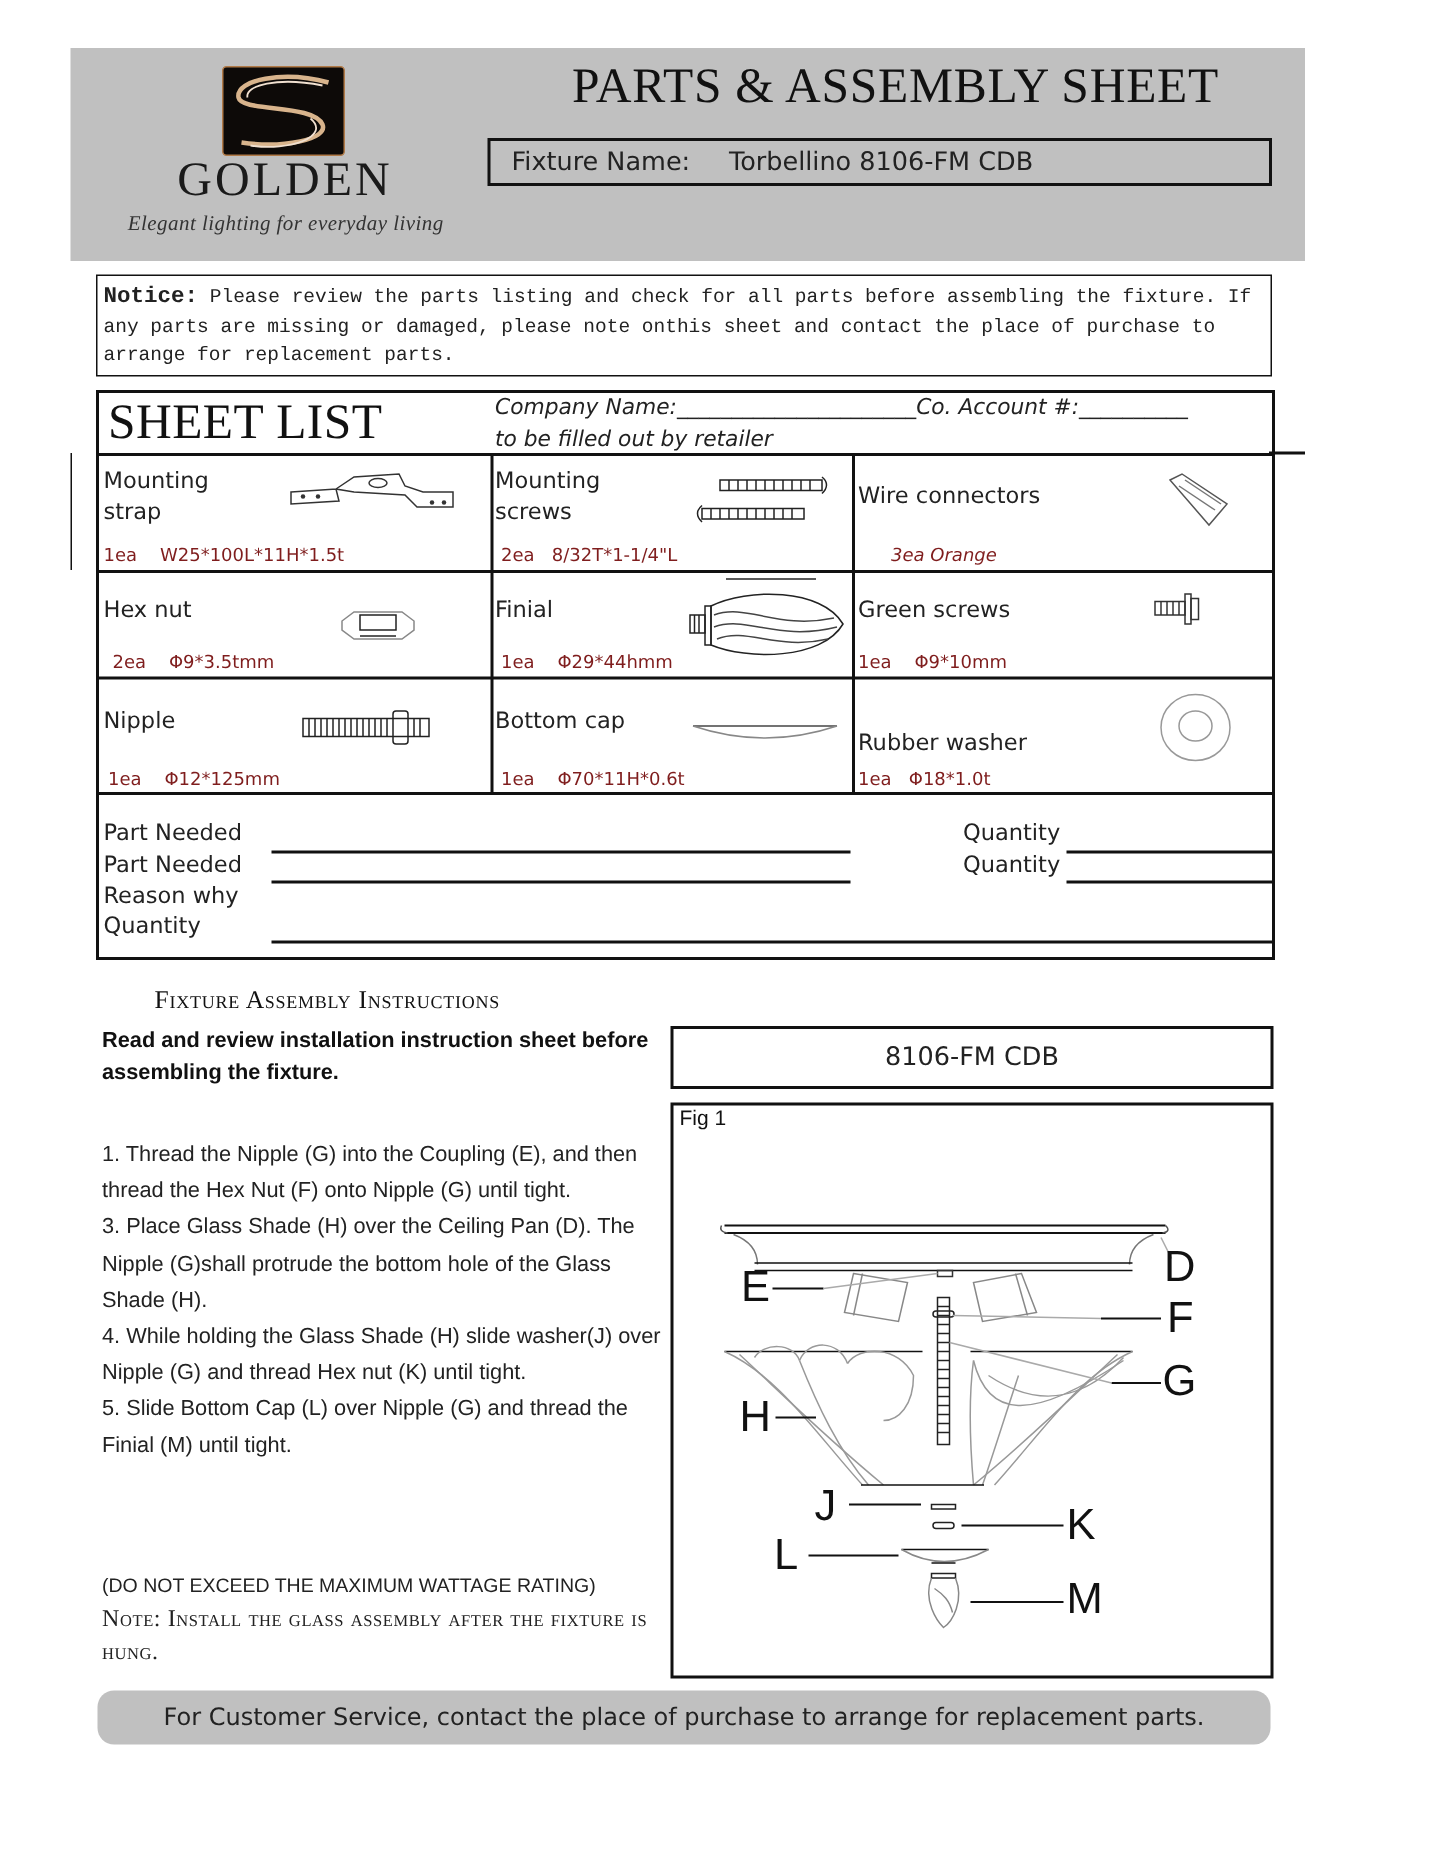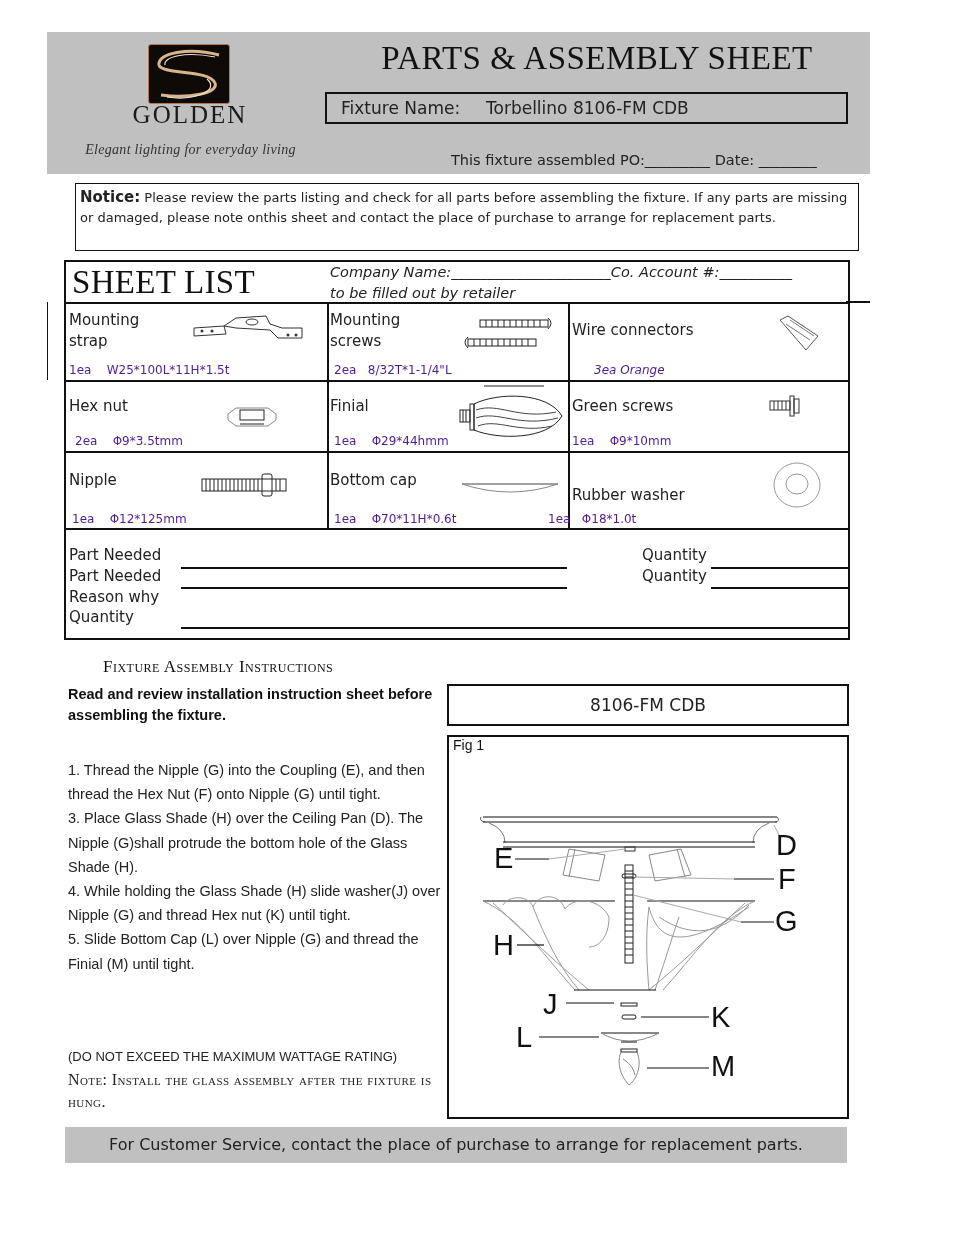--- a/index.html
+++ b/index.html
@@ -10,7 +10,7 @@
   
   #header { left:47px; top:32px; width:823px; height:142px; background:#c0c0c0; }
   #logo-box { left:101px; top:12px; width:80px; height:58px; background:#0d0a08; border:1.5px solid #b07a48; border-radius:3px; overflow:hidden; }
-  #brand { left:38px; top:69px; width:210px; text-align:center; font-size:25px; letter-spacing:2px; color:#1a1a1a; font-family:"Liberation Serif", serif; }
+  #brand { left:38px; top:69px; width:210px; text-align:center; font-size:32px; letter-spacing:2px; color:#1a1a1a; font-family:"Liberation Serif", serif; }
   #tagline { left:36px; top:110px; width:215px; text-align:center; font-size:14px; font-style:italic; color:#333; font-family:"Liberation Serif", serif; letter-spacing:0.3px; }
   #title { left:280px; top:8px; width:540px; text-align:center; font-size:33px; font-family:"Liberation Serif", serif; letter-spacing:0.5px; }
   #fixture-box { left:278px; top:60px; width:519px; height:28px; border:2px solid #111; }

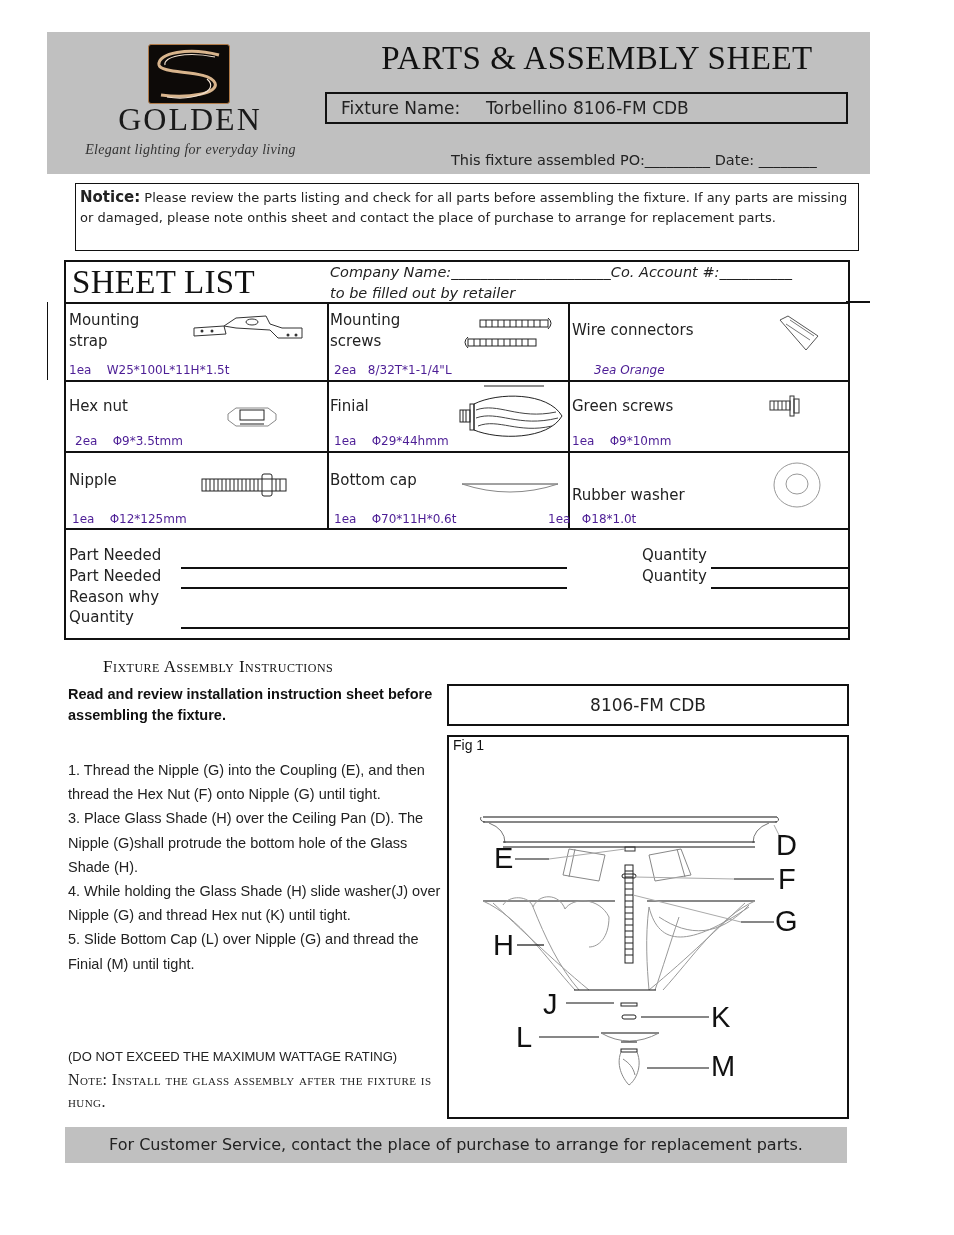--- a/index.html
+++ b/index.html
@@ -68,7 +68,6 @@
     <span id="fixture-label" class="abs">Fixture Name:</span>
     <span id="fixture-value" class="abs">Torbellino 8106-FM CDB</span>
   </div>
-  <div id="po-line" class="abs">This fixture assembled PO:_________   Date: ________</div>
 </div>
 
 <div id="notice" class="abs">

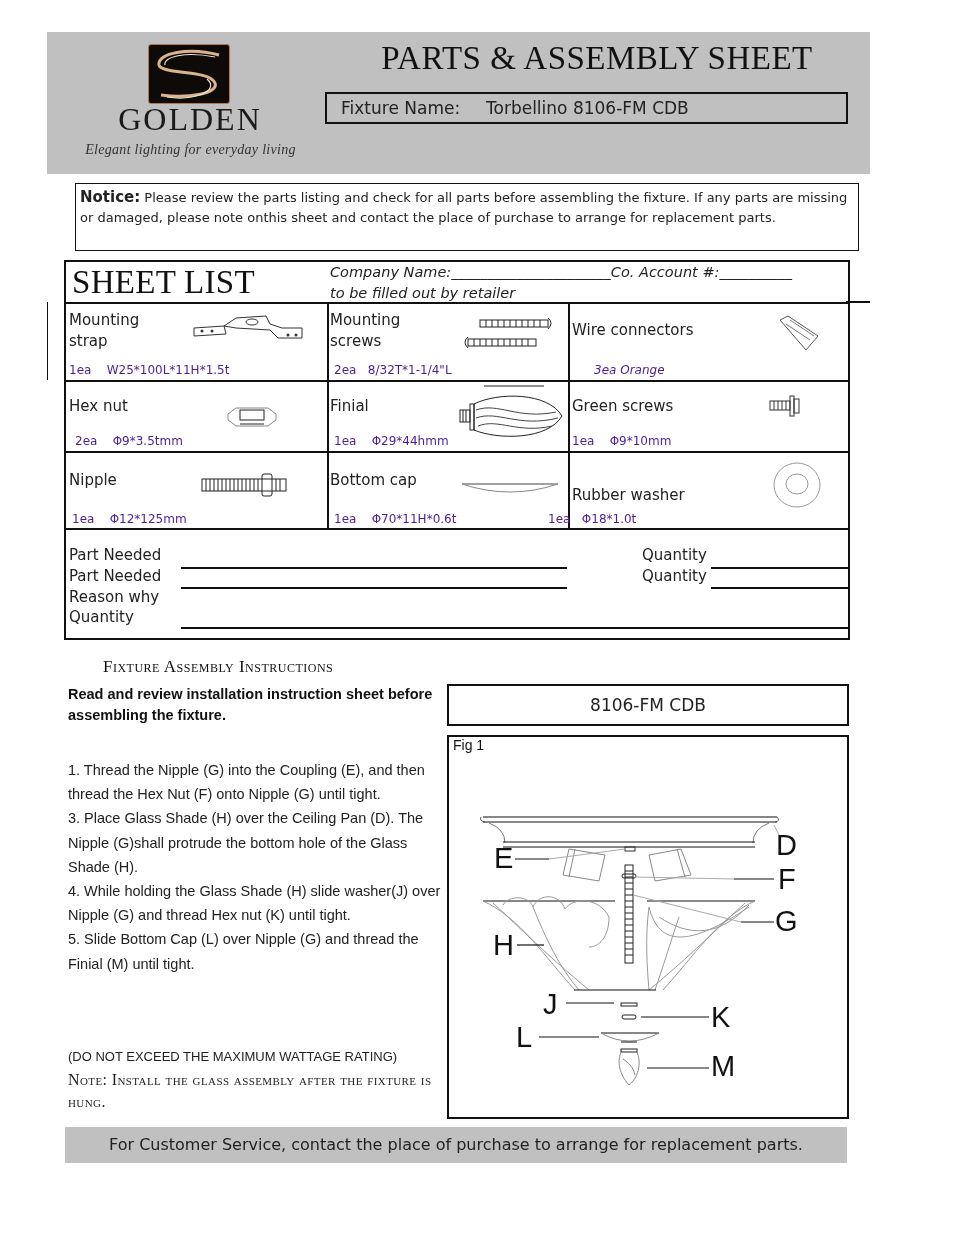--- a/index.html
+++ b/index.html
@@ -19,7 +19,7 @@
   #po-line { left:404px; top:120px; font-size:14.5px; color:#222; }
 
   
-  #notice { left:75px; top:183px; width:782px; height:66px; border:1.5px solid #111; }
+  #notice { left:64px; top:183px; width:782px; height:66px; border:1.5px solid #111;font-family:Liberation Mono, monospace; }
   #notice-text { left:4px; top:4px; width:770px; font-size:13px; line-height:19.5px; color:#222; }
   #notice-text b { font-size:15px; }
 

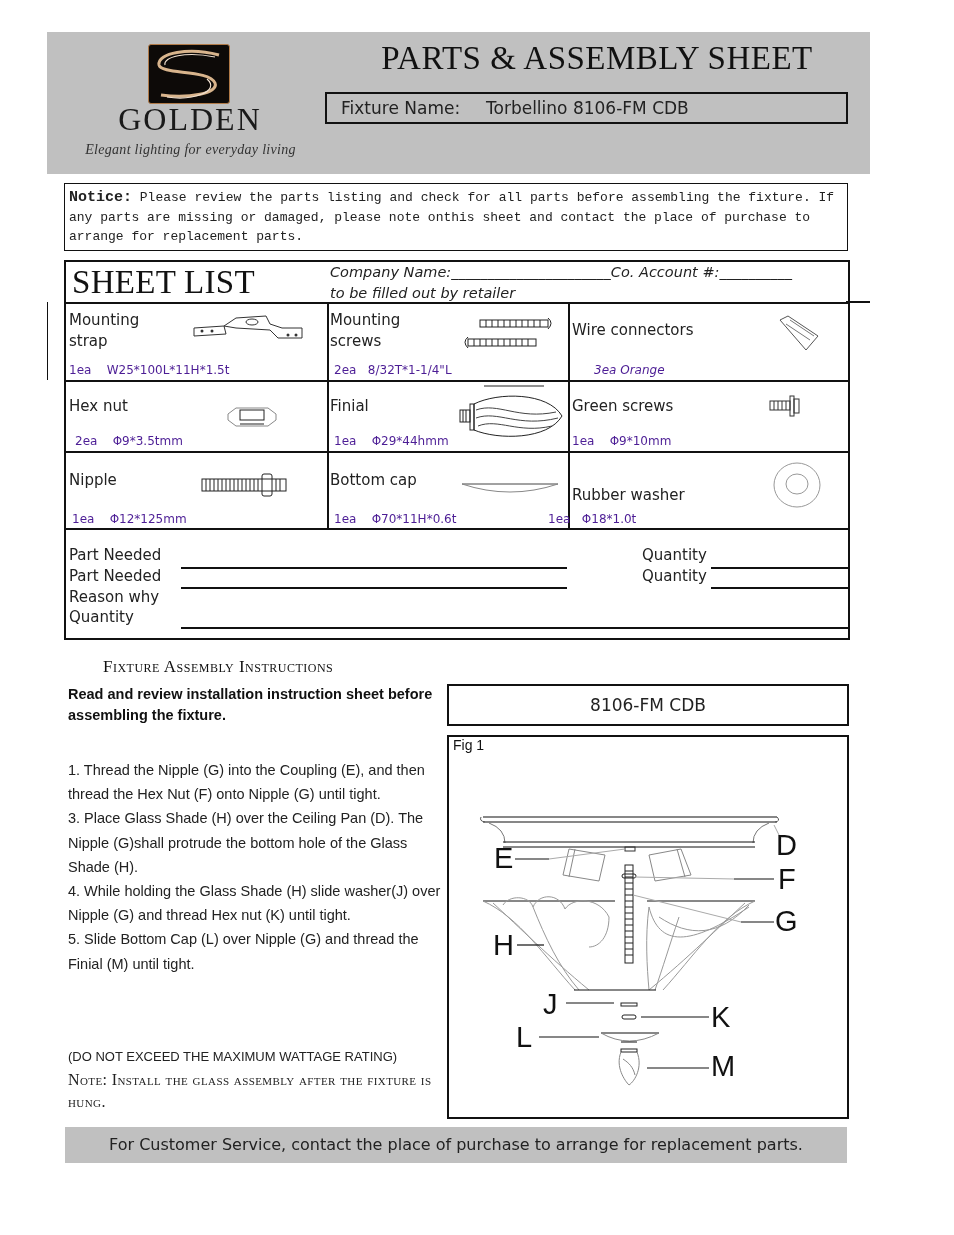--- a/index.html
+++ b/index.html
@@ -30,7 +30,7 @@
   .hline { position:absolute; background:#111; }
   .vline { position:absolute; background:#111; }
   .cell-name { position:absolute; font-size:15px; color:#222; line-height:21px; }
-  .cell-spec { position:absolute; font-size:12px; color:#4c1d95; }
+  .cell-spec { position:absolute; font-size:12px; color:#7f1d1d; }
 
   
   .form-label { position:absolute; font-size:15px; color:#222; }

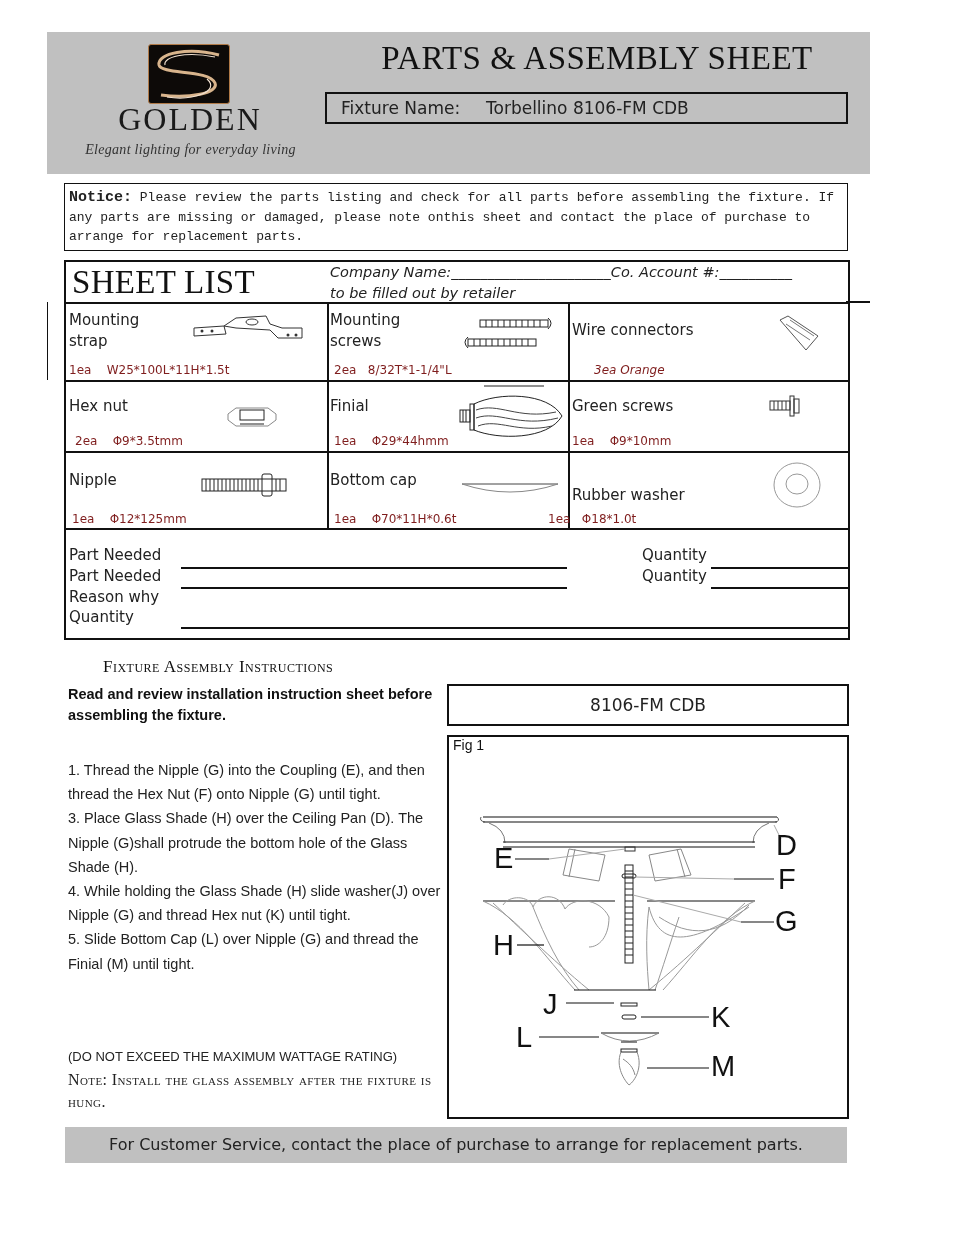--- a/index.html
+++ b/index.html
@@ -229,7 +229,7 @@
         <ellipse cx="25" cy="24" rx="11" ry="10" fill="none" stroke="#999"></ellipse>
       </svg>
   </div>
-  <div class="cell-spec" style="left:482px;top:250px;white-space:pre;">1ea   Φ18*1.0t</div>
+  <div class="cell-spec" style="left:506px;top:250px;white-space:pre;">1ea   Φ18*1.0t</div>
 
   <div class="form-label" style="left:3px;top:284px;">Part Needed</div>
   <div class="uline" style="left:115px;top:305px;width:386px;"></div>

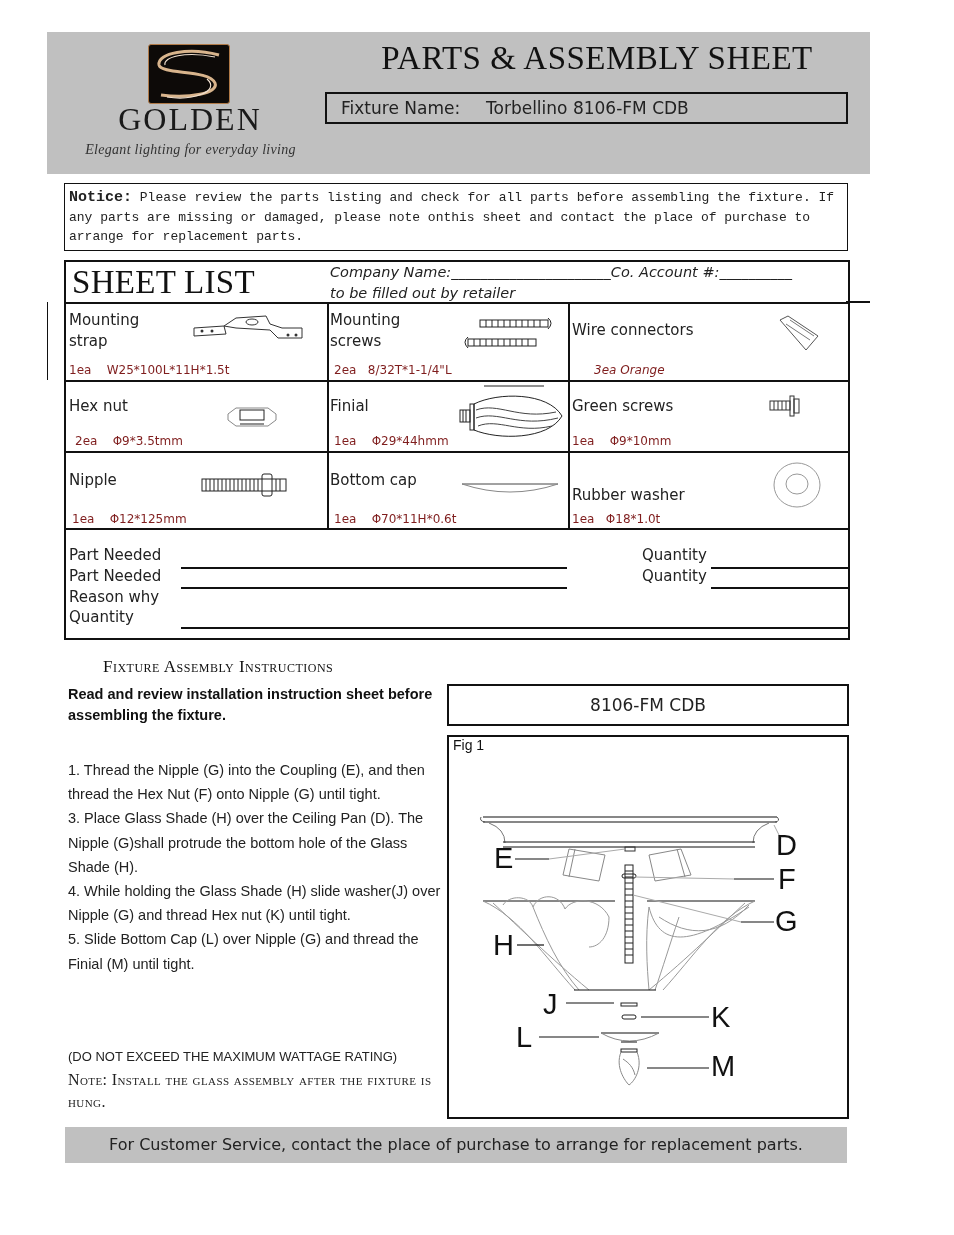--- a/index.html
+++ b/index.html
@@ -48,7 +48,7 @@
   #fig-label { left:4px; top:0px; font-family:"Liberation Sans", sans-serif; font-size:14px; }
   .callout { position:absolute; font-family:"Liberation Sans", sans-serif; font-size:29px; color:#111; }
 
-  #footer { left:65px; top:1127px; width:782px; height:36px; background:#c0c0c0; text-align:center; font-size:16px; line-height:36px; color:#222; }
+  #footer { left:65px; top:1127px; width:782px; height:36px; background:#c0c0c0; text-align:center; font-size:16px; line-height:36px; color:#222;border-radius:11px; }
 </style>
 </head>
 <body>

